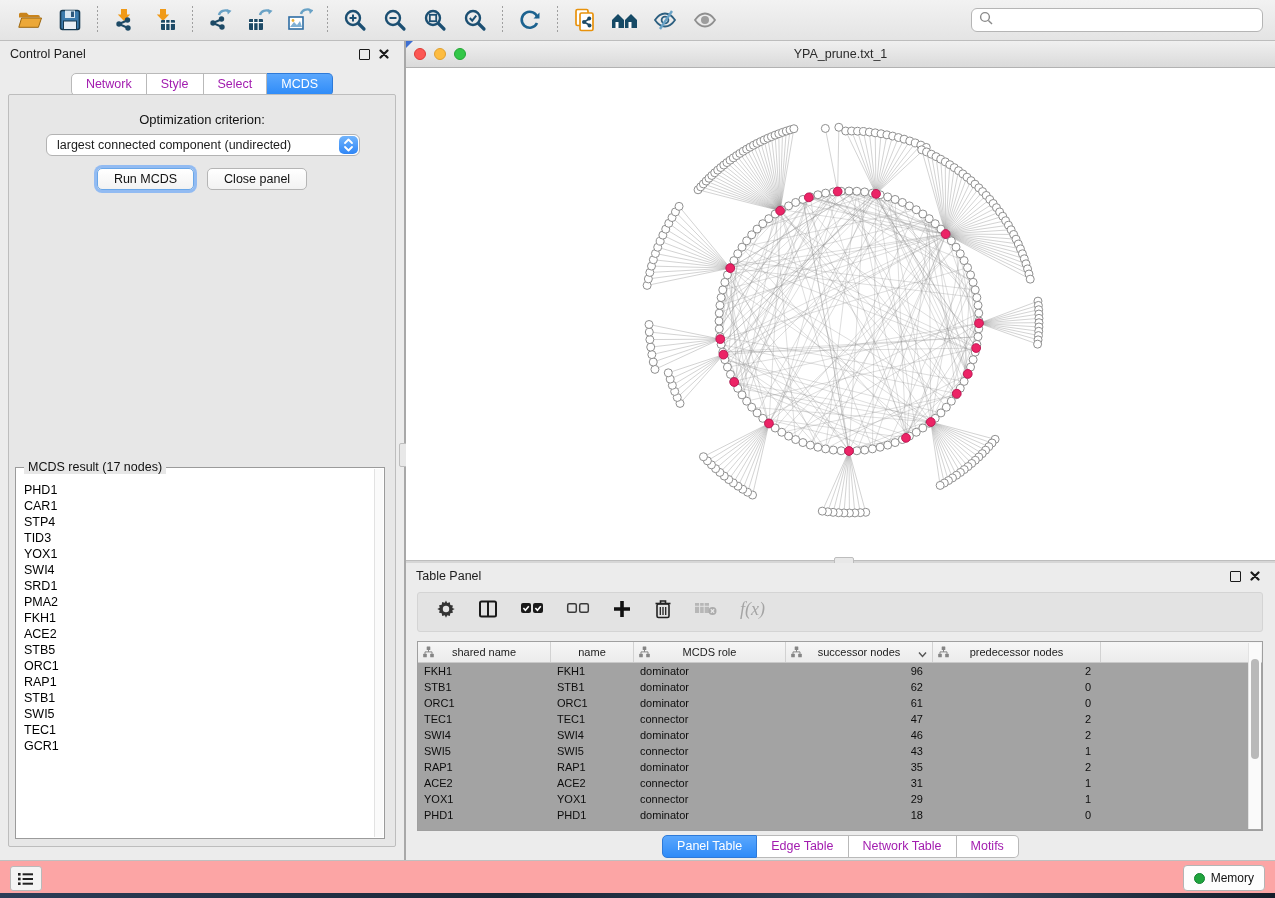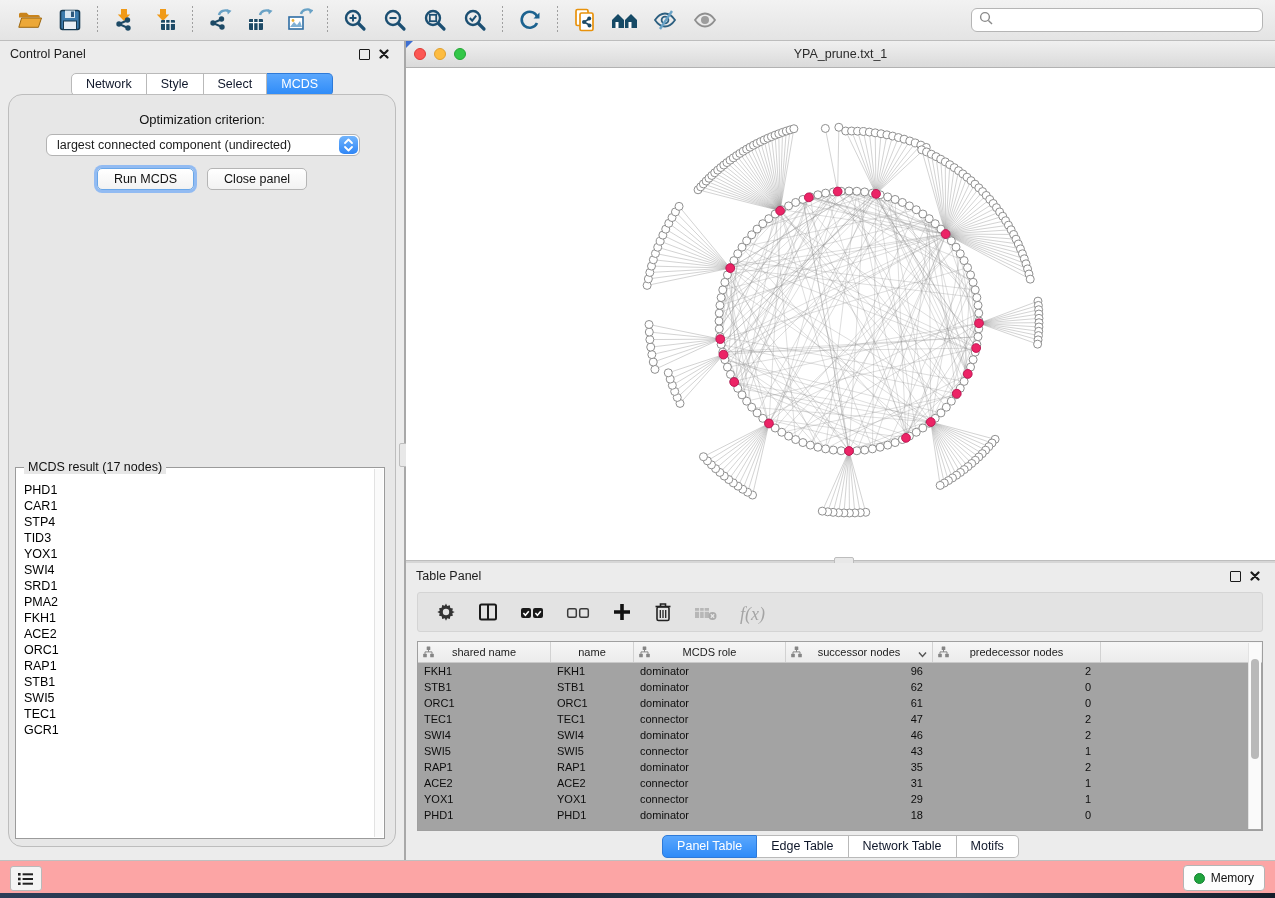--- a/index.html
+++ b/index.html
@@ -37,7 +37,7 @@
   .float-box{width:9px;height:9px;border:1.6px solid #1a1a1a;border-radius:1px;display:block;}
   .cp-tabs,.tp-tabs{display:flex;justify-content:center;}
   .seg-tab{height:21px;line-height:21px;padding:0 14px;font-size:12.5px;background:#fff;
-    border:1px solid #b9b9b9;border-left:none;color:#0f172a;}
+    border:1px solid #b9b9b9;border-left:none;color:#a21caf;}
   .seg-tab:first-child{border-left:1px solid #b9b9b9;border-radius:5px 0 0 5px;}
   .seg-tab:last-child{border-radius:0 5px 5px 0;}
   .seg-tab.active{background:linear-gradient(#5aa7fd,#2e8bf8);color:#fff;border-color:#2e7ad8;}

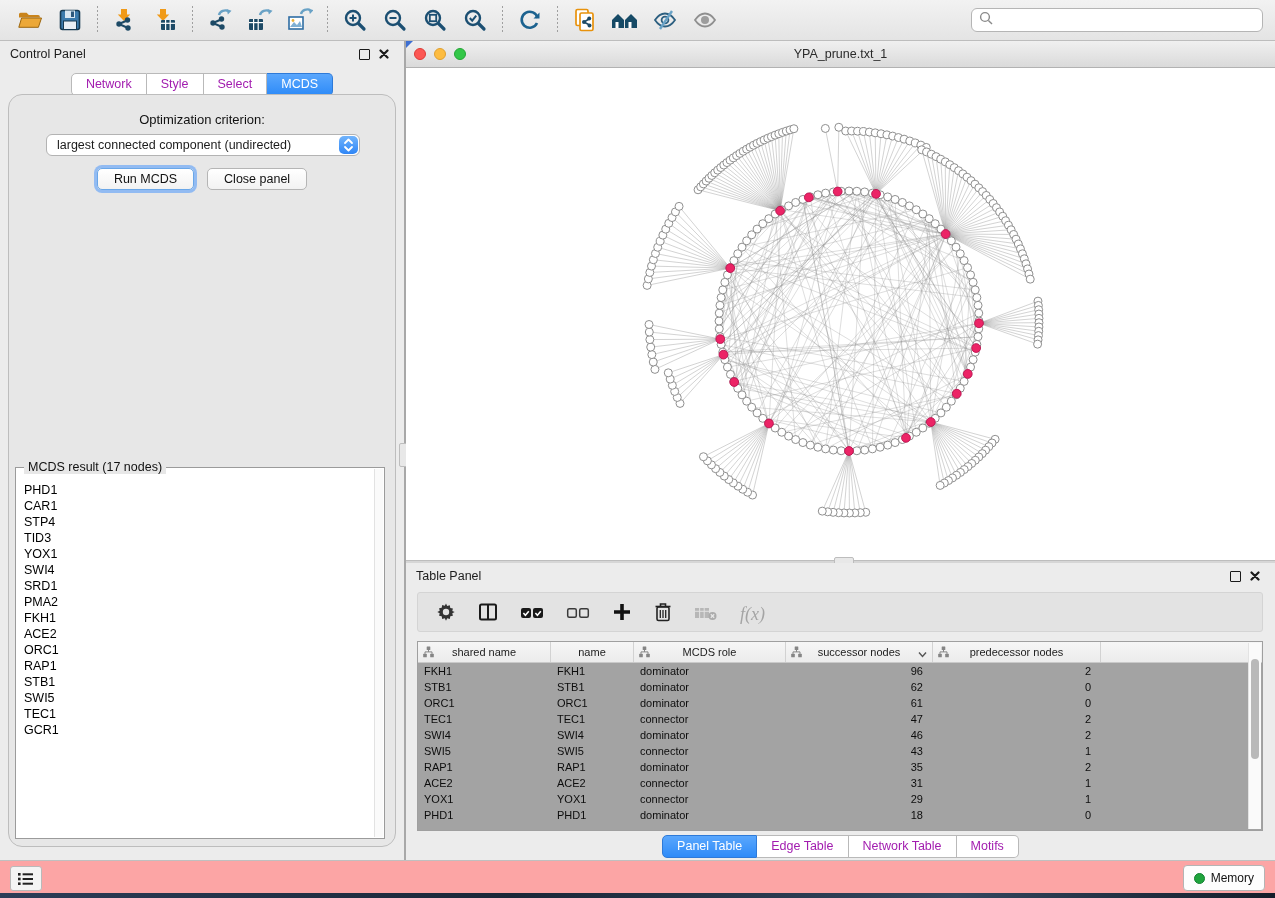--- a/index.html
+++ b/index.html
@@ -43,7 +43,7 @@
   .seg-tab.active{background:linear-gradient(#5aa7fd,#2e8bf8);color:#fff;border-color:#2e7ad8;}
   #cp-tabs-row{left:0;top:32px;width:404px;}
   #cp-content{left:8px;top:53px;width:388px;height:753px;background:#e7e7e7;
-    border:1px solid #bdbdbd;border-radius:14px;box-sizing:border-box;}
+    border:1px solid #bdbdbd;border-radius:2px;box-sizing:border-box;}
   #opt-label{left:0;top:17px;width:100%;text-align:center;font-size:13px;color:#111;}
   #criterion-select{left:37px;top:39px;width:314px;height:22px;background:#fff;
     border:1px solid #b3b3b3;border-radius:6px;display:flex;align-items:center;

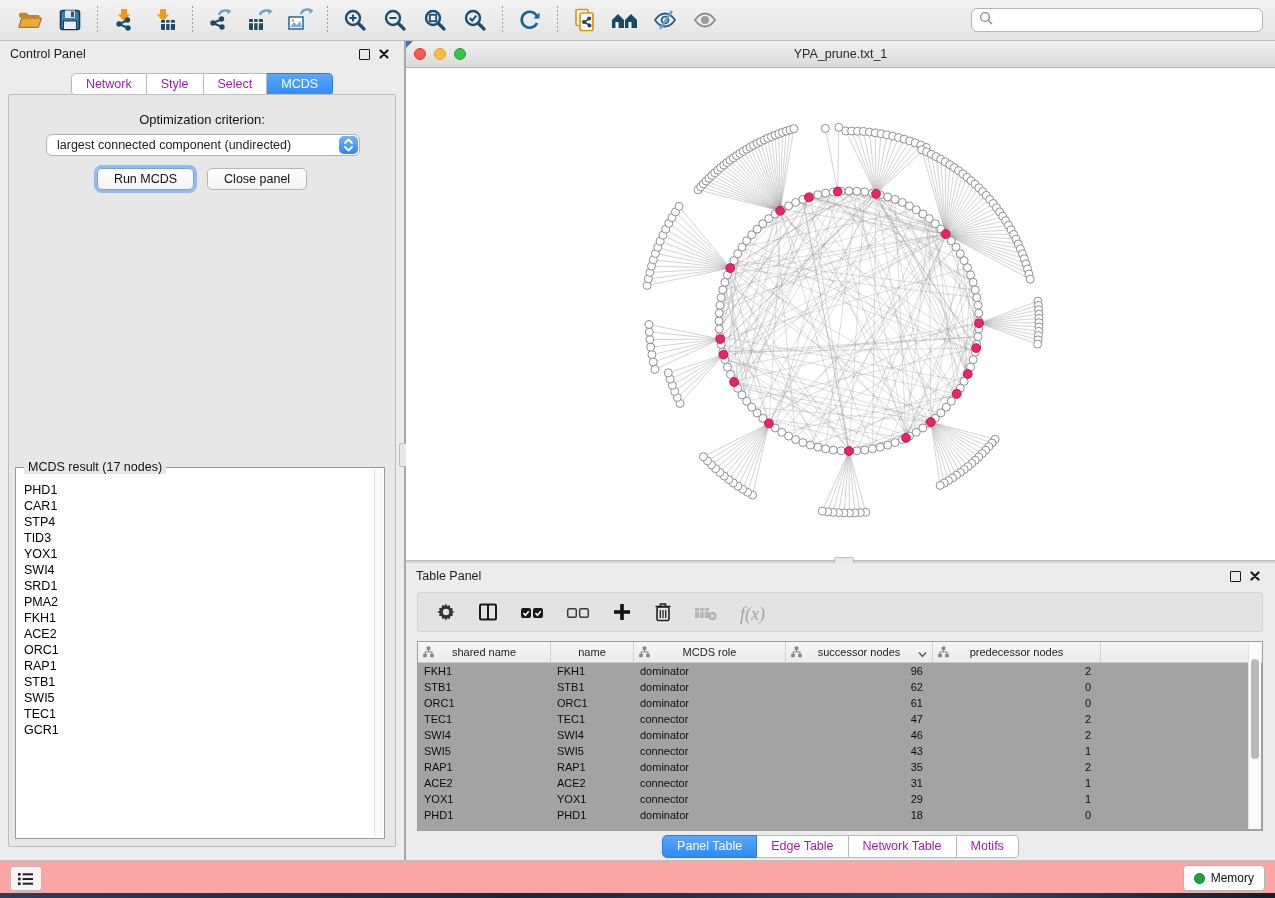--- a/index.html
+++ b/index.html
@@ -80,7 +80,7 @@
   #tp-toolbar{left:11px;top:29px;width:846px;height:40px;background:#e3e3e3;
     border:1px solid #d4d4d4;border-radius:3px;display:flex;align-items:center;gap:22px;
     padding-left:18px;box-sizing:border-box;}
-  .tp-btn{border:none;background:transparent;padding:0;display:flex;align-items:flex-end;
+  .tp-btn{border:none;background:transparent;padding:0;display:flex;align-items:flex-start;
     justify-content:center;height:26px;}
   #node-table{left:11px;top:78px;width:846px;height:190px;background:#a3a3a3;
     border:1px solid #9f9f9f;box-sizing:border-box;overflow:hidden;}

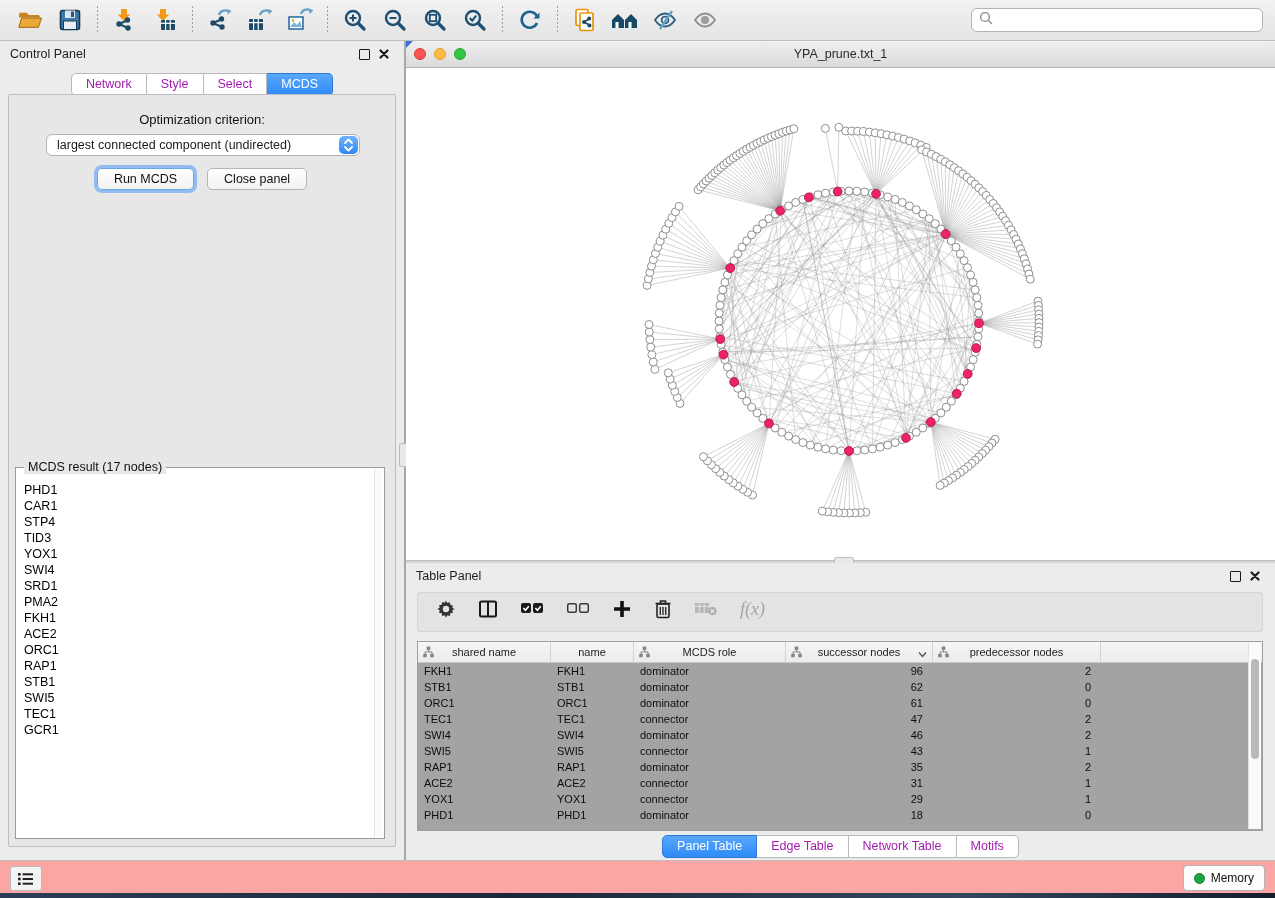--- a/index.html
+++ b/index.html
@@ -348,6 +348,7 @@
           <div>PMA2</div>
           <div>FKH1</div>
           <div>ACE2</div>
+          <div>STB5</div>
           <div>ORC1</div>
           <div>RAP1</div>
           <div>STB1</div>

